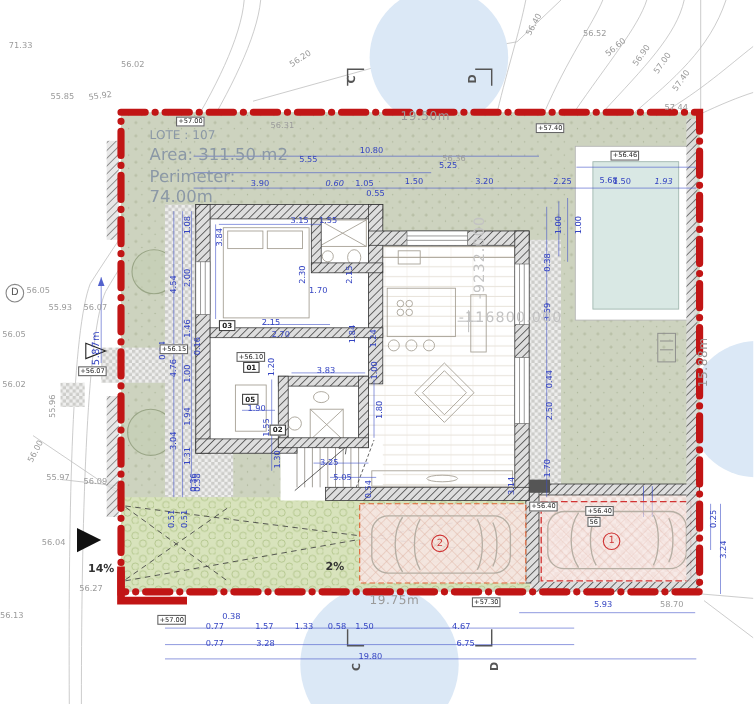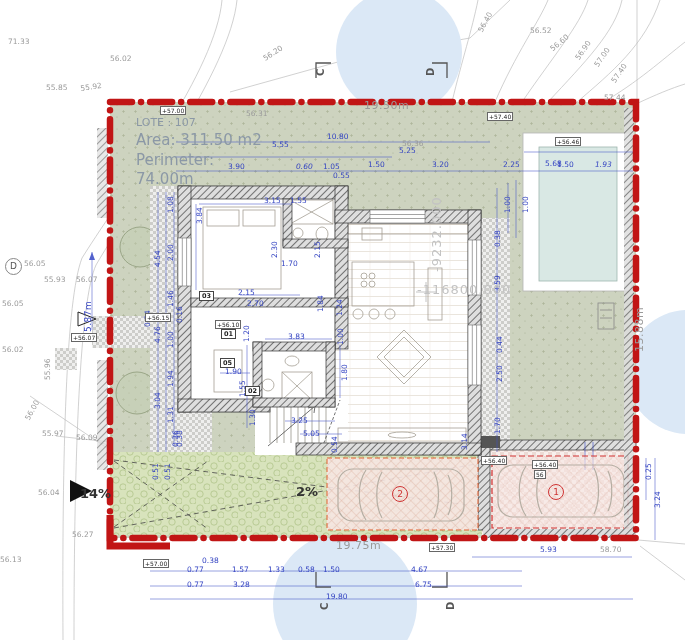--- a/index.html
+++ b/index.html
@@ -17,7 +17,7 @@
   .t-sec{color:#555;font-size:10px;font-weight:bold;}
   .t-circD{color:#555;font-size:9px;border:1px solid #888;border-radius:50%;width:15px;height:15px;
            line-height:15px;text-align:center;background:transparent;}
-  .t-slope{color:#333;font-size:13px;font-weight:600;}
+  .t-slope{color:#333;font-size:10px;font-weight:600;margin-top:26px;}
   .t-circ{color:#cf3434;font-size:9px;border:1.2px solid #cf3434;border-radius:50%;width:14px;height:14px;
           line-height:14px;text-align:center;}
   .t-coord{color:#c3c3c3;font-size:13px;letter-spacing:1px;}

